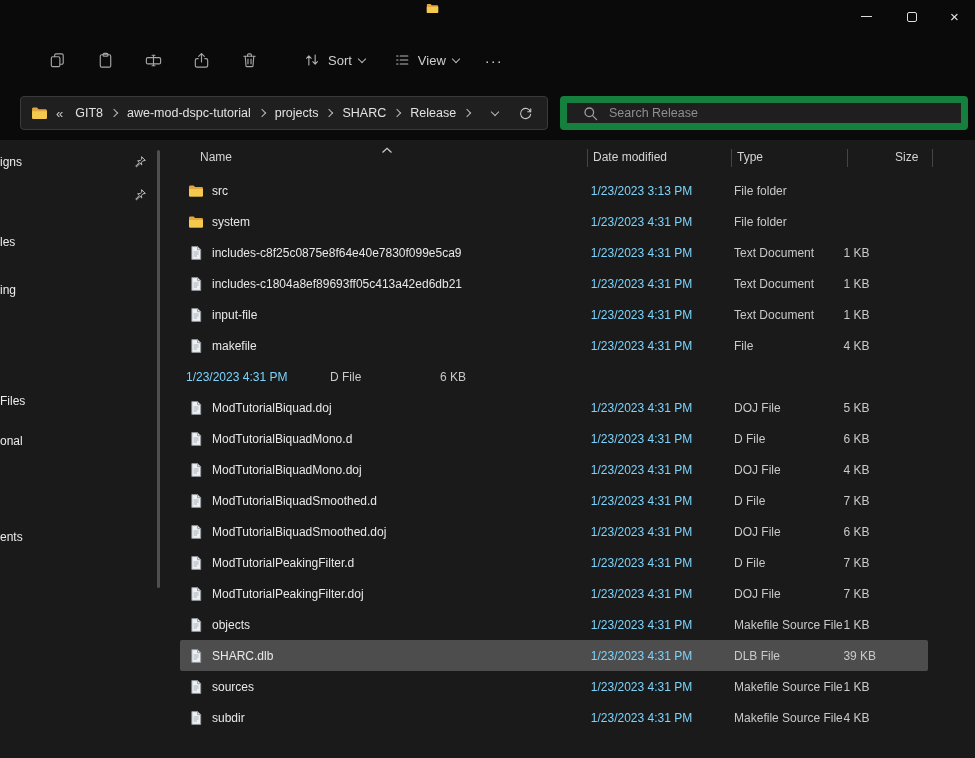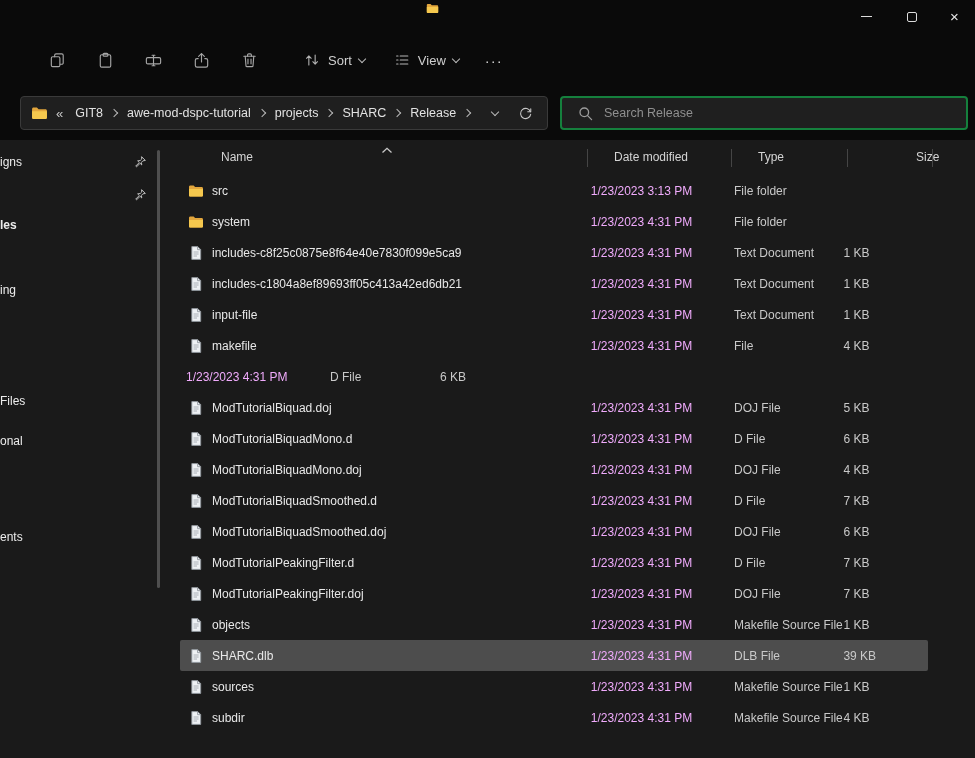--- a/index.html
+++ b/index.html
@@ -53,7 +53,7 @@
 
   .searchbox {
     position:absolute; left:560px; top:96px; width:408px; height:34px;
-    background:#1f1f1f; border:2px solid #15803d; border-radius:4px;
+    background:#1f1f1f; border:7px solid #15803d; border-radius:4px;
     display:flex; align-items:center; padding:0 12px 0 16px;
   }
   .searchbox svg { stroke:#9d9d9d; fill:none; stroke-width:1.3; stroke-linecap:round; flex:none; }

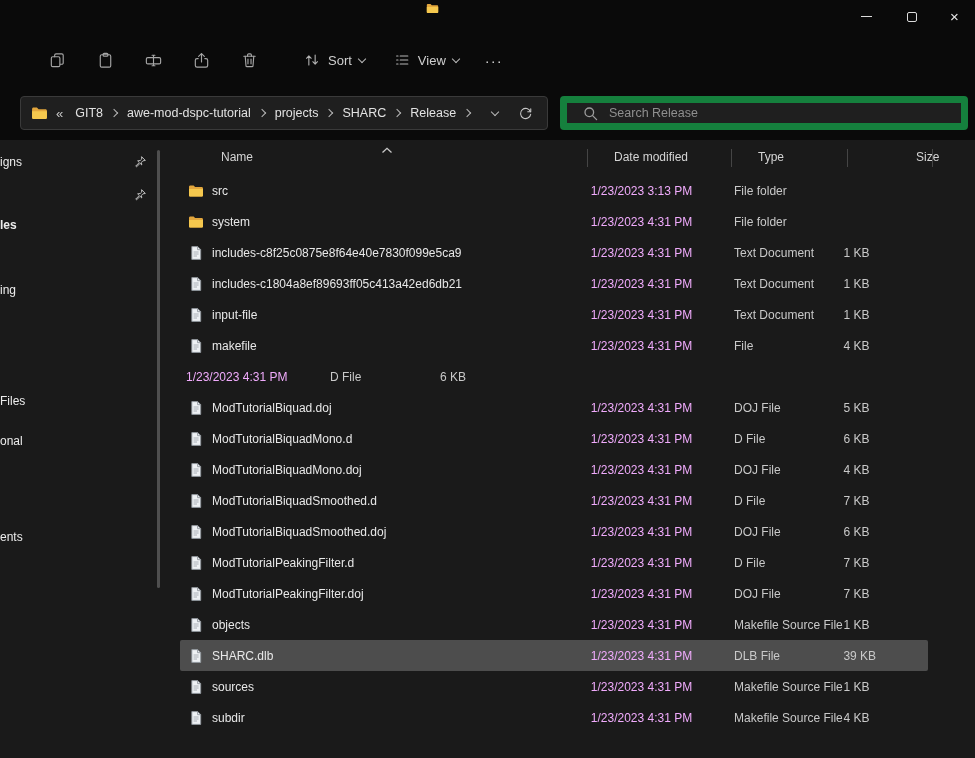--- a/index.html
+++ b/index.html
@@ -78,7 +78,7 @@
   .sort-caret svg { stroke:#c9c9c9; fill:none; stroke-width:1.3; }
 
   .list-header { position:absolute; top:8px; left:0; right:0; height:22px; font-size:12px; color:#d4d4d4; }
-  .hdr-col { position:absolute; top:2px; cursor:default;margin-left:21px; }
+  .hdr-col { position:absolute; top:2px; cursor:default; }
   .hdr-name { left:32px; }
   .hdr-date { left:425px; }
   .hdr-type { left:569px; }

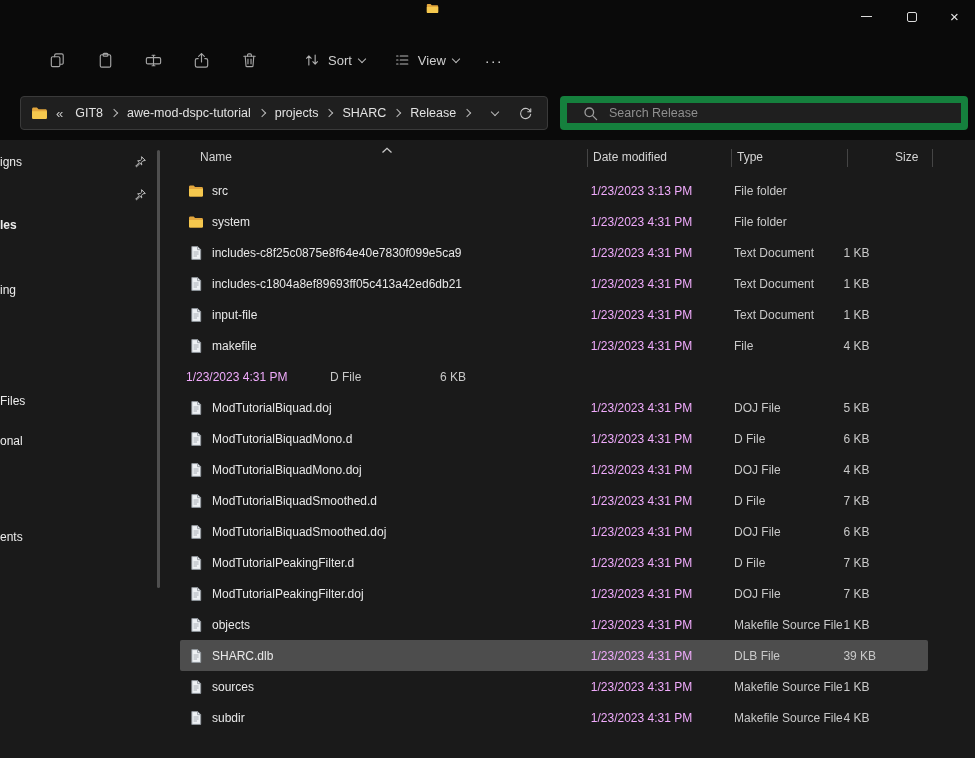--- a/index.html
+++ b/index.html
@@ -91,7 +91,7 @@
   .cell-name { width:407px; display:flex; align-items:center; padding-left:8px; overflow:hidden; }
   .ficon { width:16px; height:16px; flex:none; display:flex; align-items:center; }
   .fname { margin-left:8px; color:#e8e8e8; white-space:nowrap; }
-  .cell-date { width:144px; padding-left:6px; color:#f0abfc; white-space:nowrap; }
+  .cell-date { width:144px; padding-left:6px; color:#7dd3fc; white-space:nowrap; }
   .cell-type { width:116px; padding-left:6px; color:#c9c9c9; white-space:nowrap; }
   .cell-size { width:85px; padding-right:7px; text-align:left; color:#c9c9c9; white-space:nowrap; }
 </style>

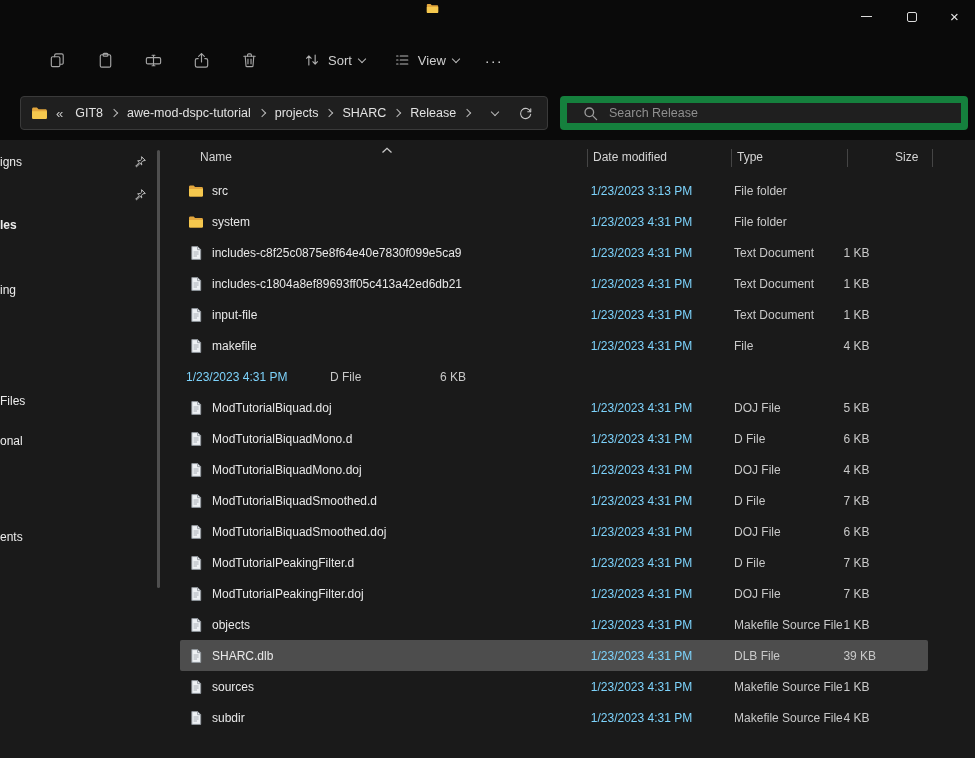--- a/index.html
+++ b/index.html
@@ -237,7 +237,7 @@
             <path d="M9.8 1.9l4.3 4.3-2.8.5-1.7 1.7.4 3-1.9-1.9L4 13.6l-.9-.9 4.1-4.1-1.9-1.9 3-.4 1.7-1.7z"></path>
           </svg></span>
       </div>
-      <div class="sidebar-item" style="top: 73px; font-weight: bold;">
+      <div class="sidebar-item" style="top: 90px;">
         <span class="sb-label">les</span>
       </div>
       <div class="sidebar-item" style="top: 138px;">

